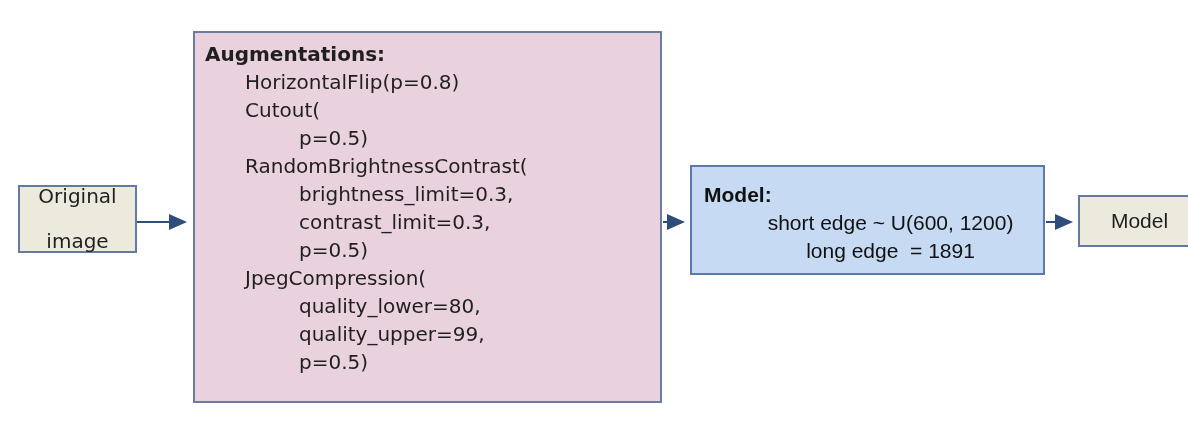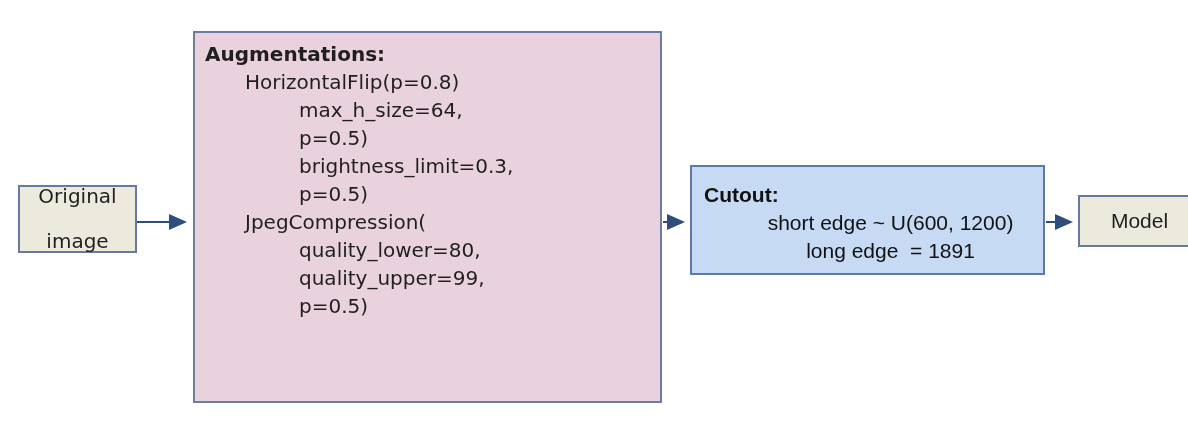--- a/index.html
+++ b/index.html
@@ -83,6 +83,7 @@
   <div class="box box-aug">
     <div class="title">Augmentations:</div>
     <div class="line indent1">HorizontalFlip(p=0.8)</div>
+    <div class="line indent1">Cutout(</div>
     <div class="line indent2">max_h_size=64,</div>
     <div class="line indent2">p=0.5)</div>
     <div class="line indent2">brightness_limit=0.3,</div>

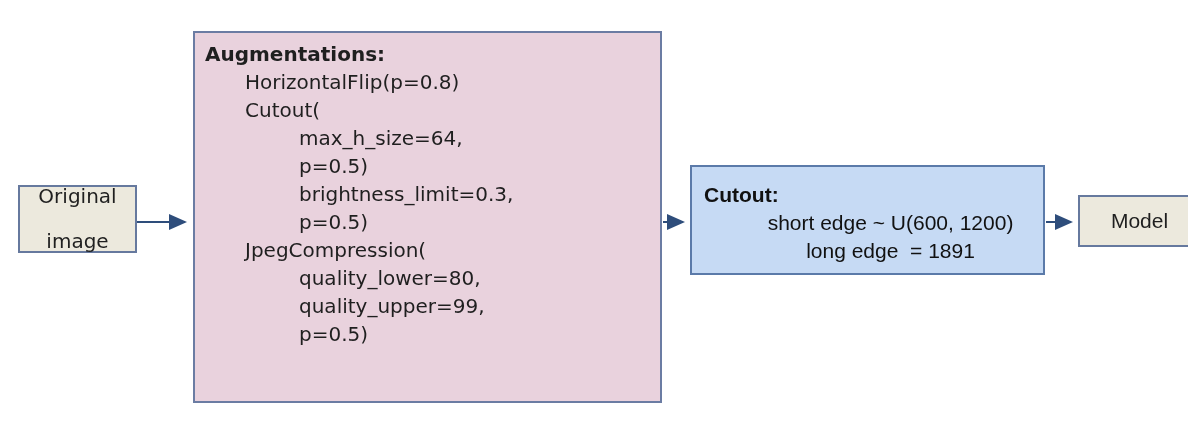--- a/index.html
+++ b/index.html
@@ -84,7 +84,6 @@
     <div class="title">Augmentations:</div>
     <div class="line indent1">HorizontalFlip(p=0.8)</div>
     <div class="line indent1">Cutout(</div>
-    <div class="line indent2">max_h_size=64,</div>
     <div class="line indent2">p=0.5)</div>
     <div class="line indent2">brightness_limit=0.3,</div>
     <div class="line indent2">p=0.5)</div>

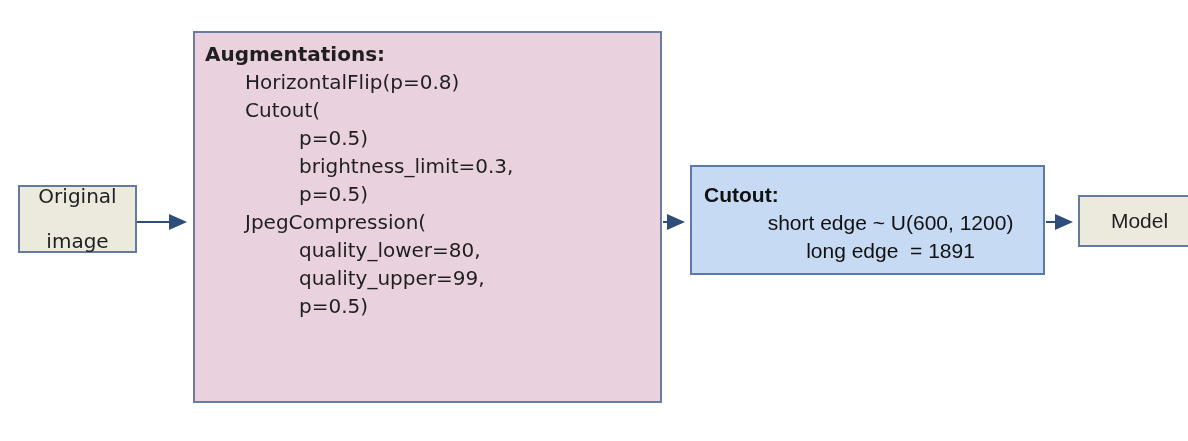--- a/index.html
+++ b/index.html
@@ -85,6 +85,7 @@
     <div class="line indent1">HorizontalFlip(p=0.8)</div>
     <div class="line indent1">Cutout(</div>
     <div class="line indent2">p=0.5)</div>
+    <div class="line indent1">RandomBrightnessContrast(</div>
     <div class="line indent2">brightness_limit=0.3,</div>
     <div class="line indent2">p=0.5)</div>
     <div class="line indent1">JpegCompression(</div>

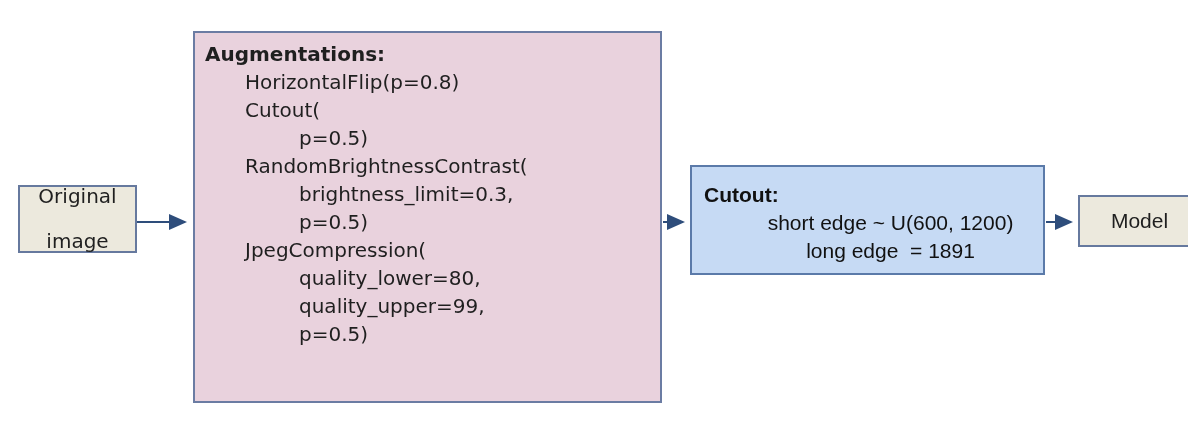--- a/index.html
+++ b/index.html
@@ -95,7 +95,7 @@
   </div>
 
   <div class="box box-resize">
-    <div class="title">Cutout:</div>
+    <div class="title">Model:</div>
     <div class="line">short edge ~ U(600, 1200)</div>
     <div class="line">long edge  = 1891</div>
   </div>

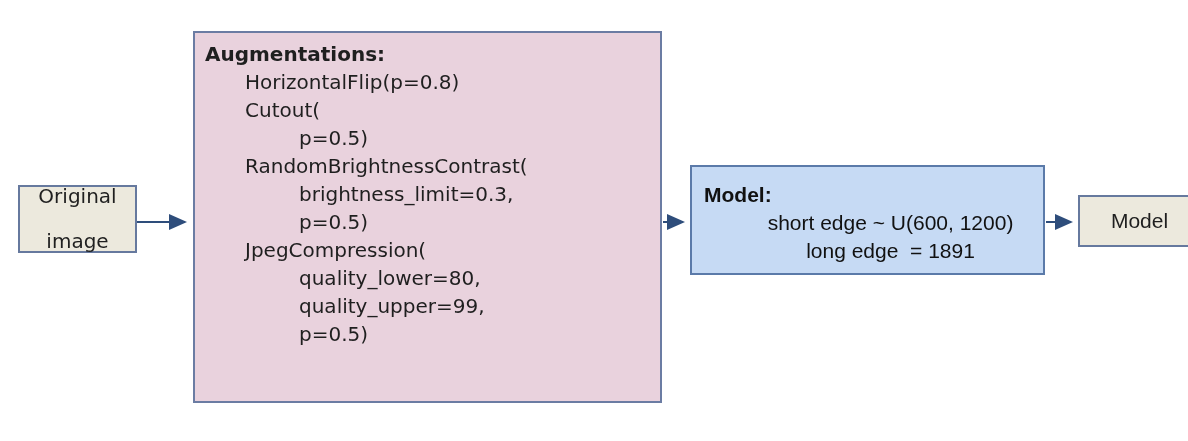--- a/index.html
+++ b/index.html
@@ -87,6 +87,7 @@
     <div class="line indent2">p=0.5)</div>
     <div class="line indent1">RandomBrightnessContrast(</div>
     <div class="line indent2">brightness_limit=0.3,</div>
+    <div class="line indent2">contrast_limit=0.3,</div>
     <div class="line indent2">p=0.5)</div>
     <div class="line indent1">JpegCompression(</div>
     <div class="line indent2">quality_lower=80,</div>

